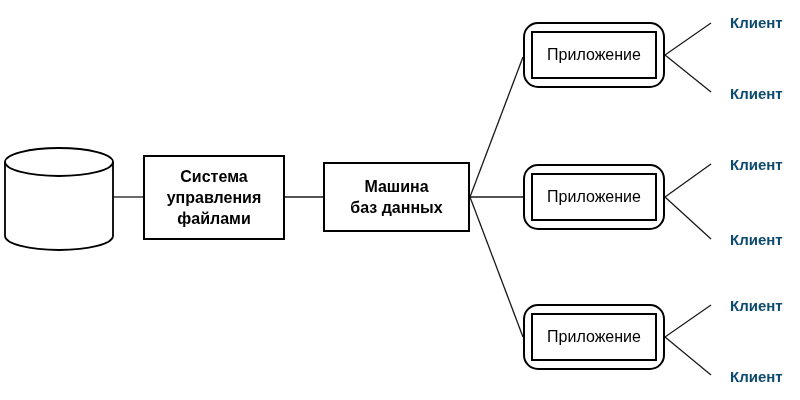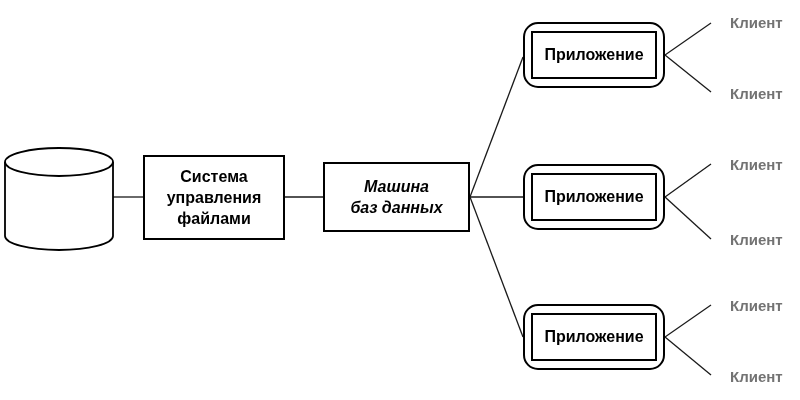--- a/index.html
+++ b/index.html
@@ -97,7 +97,7 @@
     line-height: 18px;
     font-size: 15px;
     font-weight: bold;
-    color: #737373;
+    color: #0c4a6e;
     text-align: left;
   }
 </style>

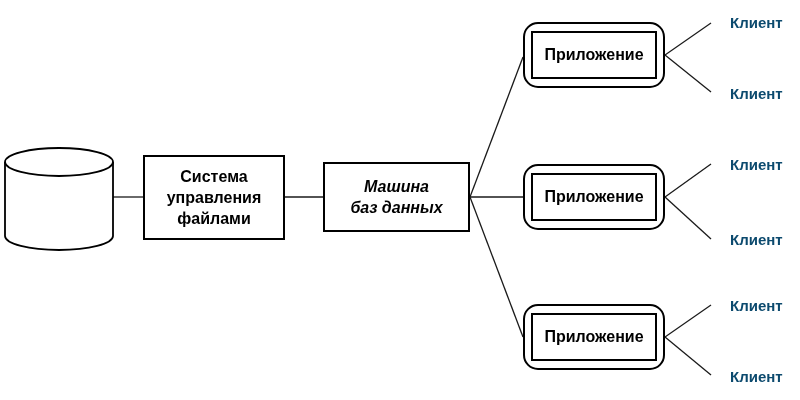--- a/index.html
+++ b/index.html
@@ -85,7 +85,7 @@
     display: flex;
     align-items: center;
     justify-content: center;
-    font-weight: bold;
+    font-weight: normal;
     font-size: 16px;
     color: #000000;
   }

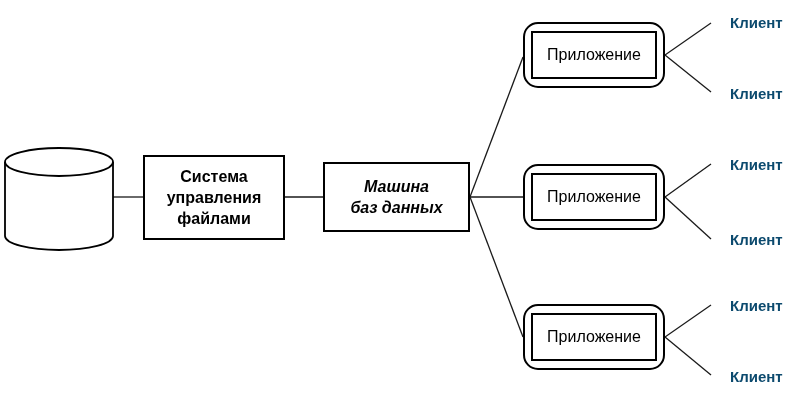--- a/index.html
+++ b/index.html
@@ -62,7 +62,6 @@
     top: 162px;
     width: 147px;
     height: 70px;
-    font-style: italic;
   }
   .app-outer {
     position: absolute;

